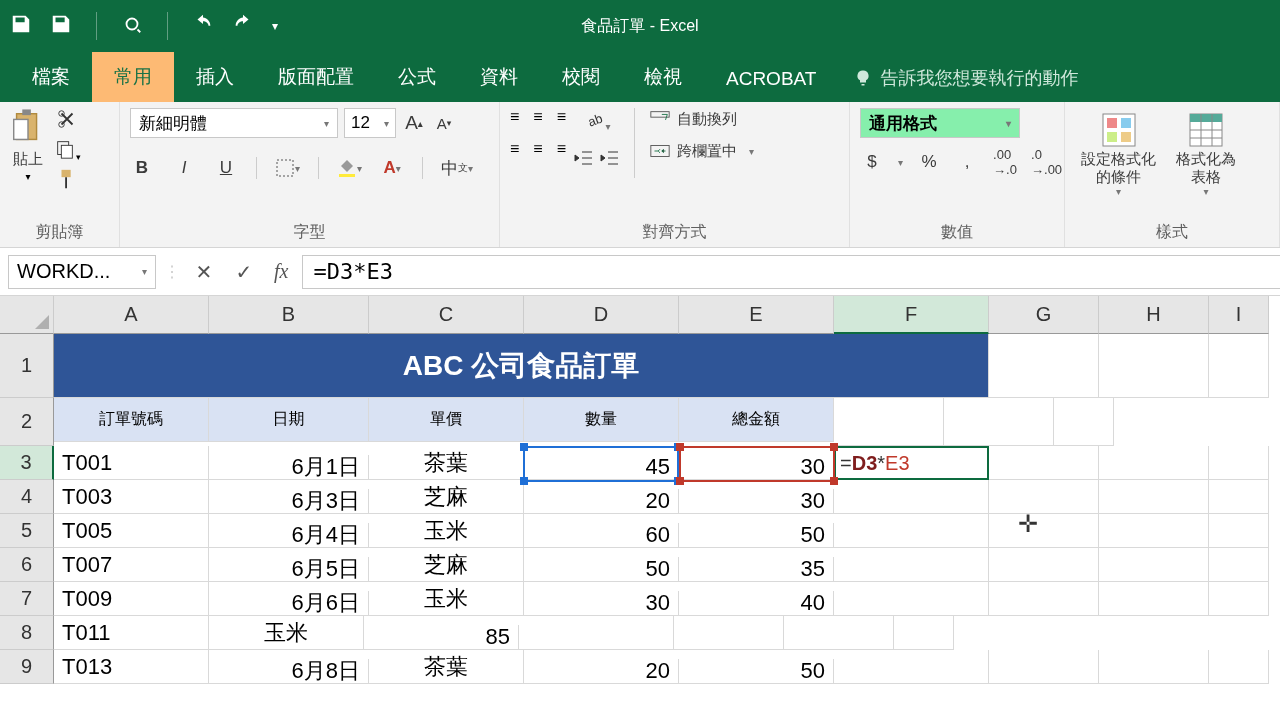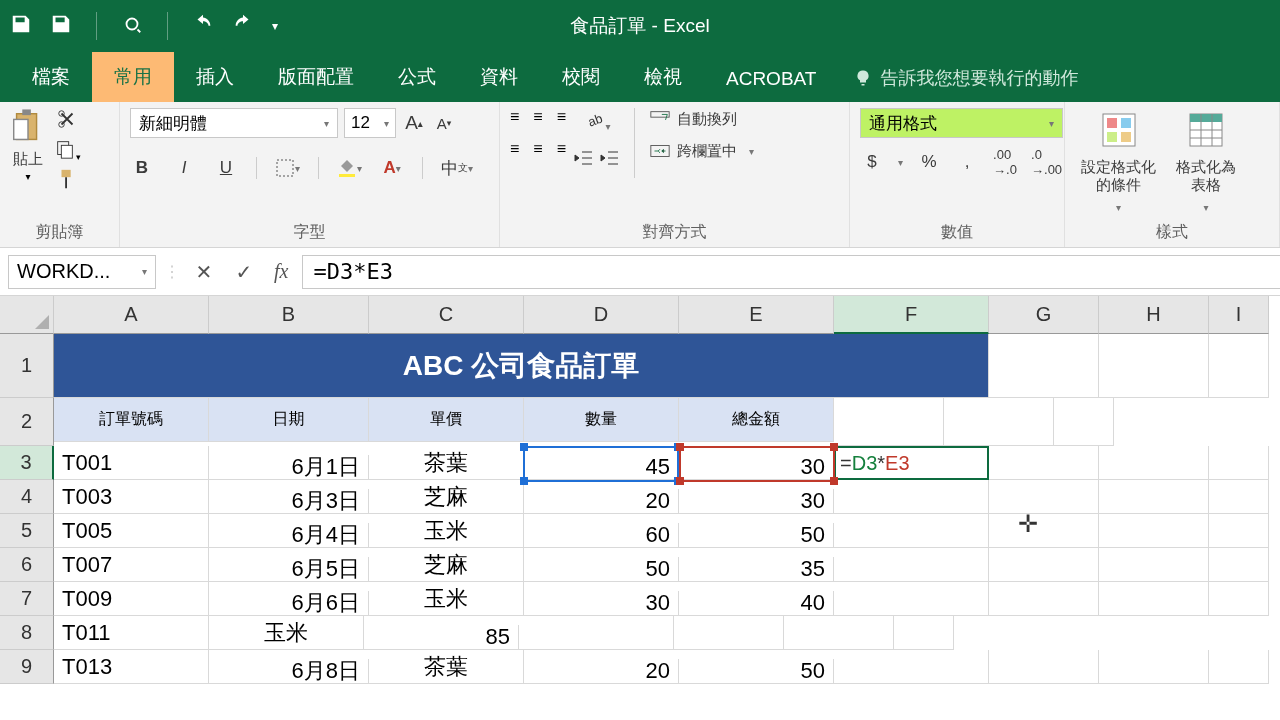--- a/index.html
+++ b/index.html
@@ -10,7 +10,7 @@
 .tb-left { display: flex; gap: 18px; align-items: center; }
 .tb-icon { width: 22px; height: 22px; fill: #fff; }
 .tb-divider { width: 1px; height: 28px; background: rgba(255,255,255,0.35); margin: 0 6px; }
-.tb-title { position: absolute; left: 50%; transform: translateX(-50%); font-size: 19px; white-space: nowrap; }
+.tb-title { position: absolute; left: 50%; transform: translateX(-50%); font-size: 16px; white-space: nowrap; }
 
 
 .ribbon-tabs { background: #0d6b3f; height: 50px; display: flex; align-items: flex-end; color: #fff; padding: 0 10px; }

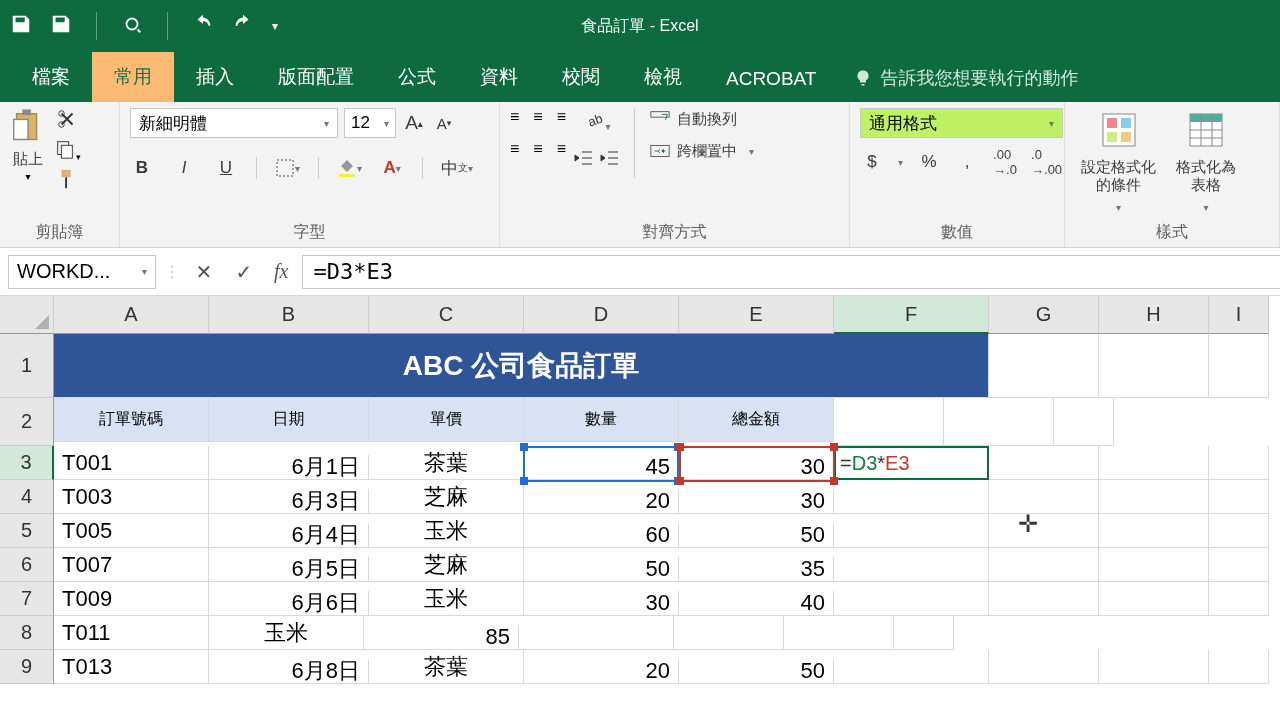--- a/index.html
+++ b/index.html
@@ -36,7 +36,7 @@
 .size-select { width: 52px; height: 30px; border: 1px solid #c8c8c8; background: #fff; display: flex; align-items: center; padding: 0 6px; font-size: 17px; justify-content: space-between; }
 .dd-arrow { font-size: 10px; color: #777; }
 .font-btn { min-width: 24px; height: 24px; display: inline-flex; align-items: center; justify-content: center; color: #3b3b3b; font-size: 17px; }
-.num-select { width: 203px; height: 30px; border: 1px solid #c8c8c8; background: #bef264; display: flex; align-items: center; padding: 0 8px; font-size: 17px; justify-content: space-between; }
+.num-select { width: 160px; height: 30px; border: 1px solid #c8c8c8; background: #86efac; display: flex; align-items: center; padding: 0 8px; font-size: 17px; justify-content: space-between; font-weight: bold; }
 
 .bigbtn { display: flex; flex-direction: column; align-items: center; gap: 8px; padding: 2px 6px; }
 .bigbtn svg { width: 40px; height: 40px; }

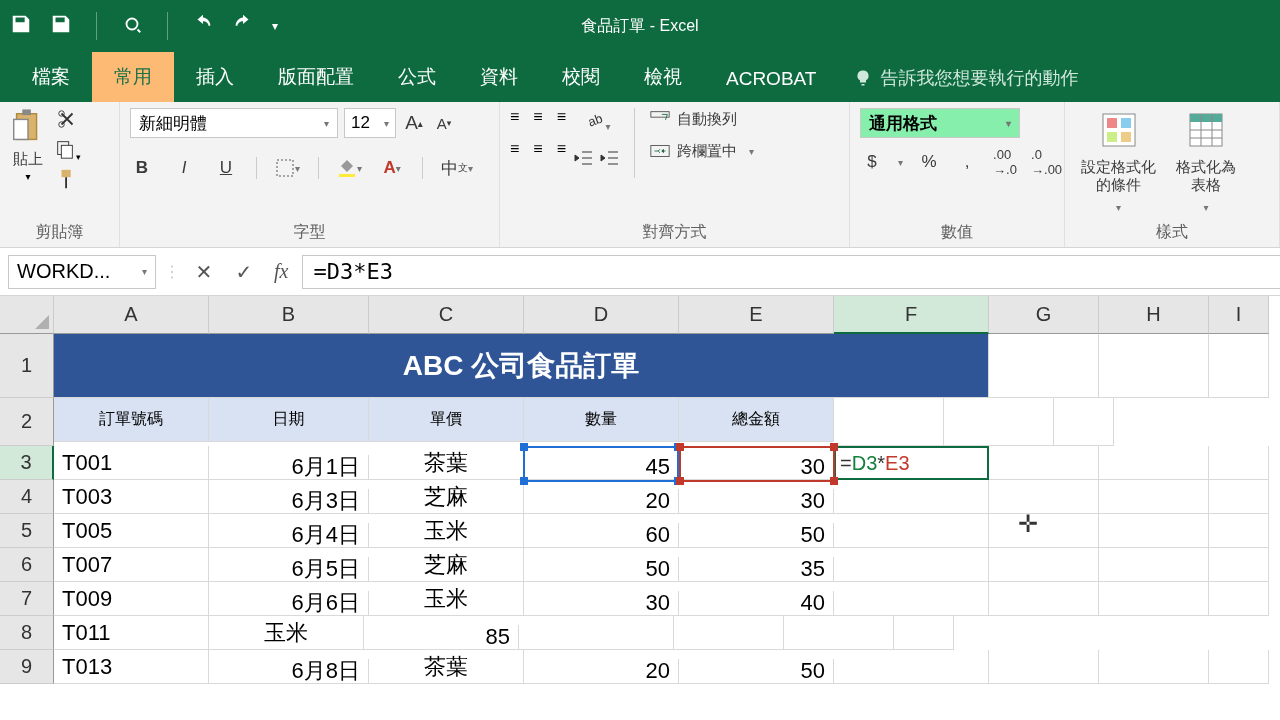--- a/index.html
+++ b/index.html
@@ -38,7 +38,7 @@
 .font-btn { min-width: 24px; height: 24px; display: inline-flex; align-items: center; justify-content: center; color: #3b3b3b; font-size: 17px; }
 .num-select { width: 160px; height: 30px; border: 1px solid #c8c8c8; background: #86efac; display: flex; align-items: center; padding: 0 8px; font-size: 17px; justify-content: space-between; font-weight: bold; }
 
-.bigbtn { display: flex; flex-direction: column; align-items: center; gap: 8px; padding: 2px 6px; }
+.bigbtn { display: flex; flex-direction: column; align-items: center; gap: 0; padding: 2px 6px; }
 .bigbtn svg { width: 40px; height: 40px; }
 .bigbtn .lbl-sm { text-align: center; line-height: 1.2; }
 

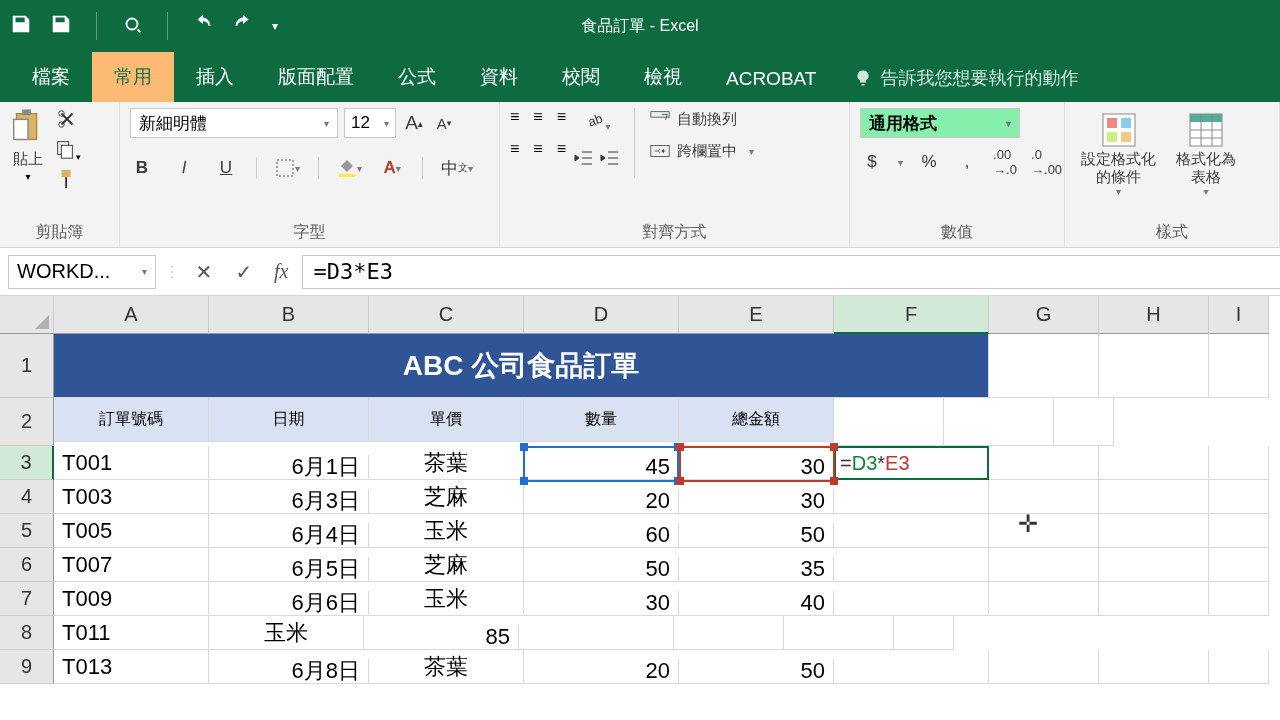--- a/index.html
+++ b/index.html
@@ -72,7 +72,7 @@
 
 .active-cell { border: 2px solid #0d6b3f; background: #fff; font-family: Consolas, monospace; font-size: 20px; padding: 0 4px; }
 .active-cell .eq { color: #333; }
-.active-cell .r1 { color: #15803d; }
+.active-cell .r1 { color: #7f1d1d; font-weight: bold; }
 .active-cell .op { color: #333; }
 .active-cell .r2 { color: #c0392b; }
 

